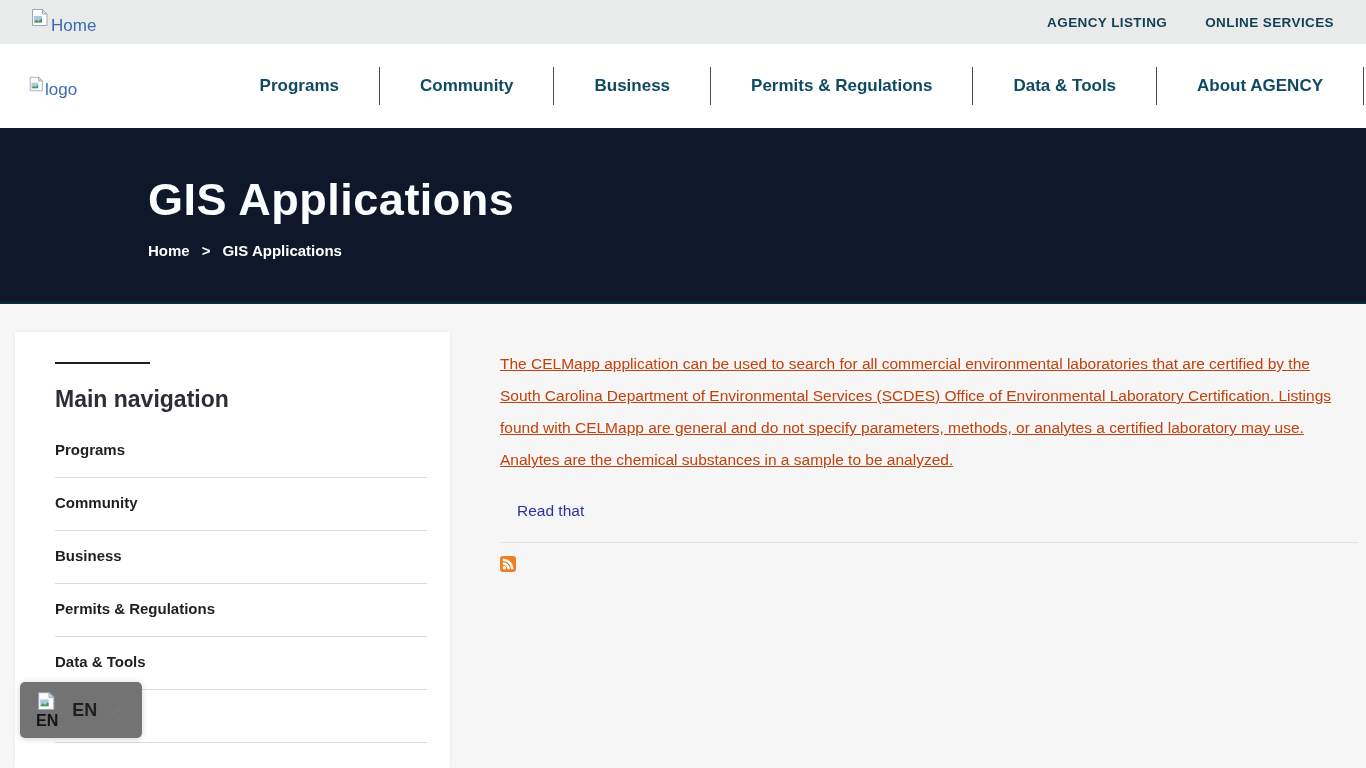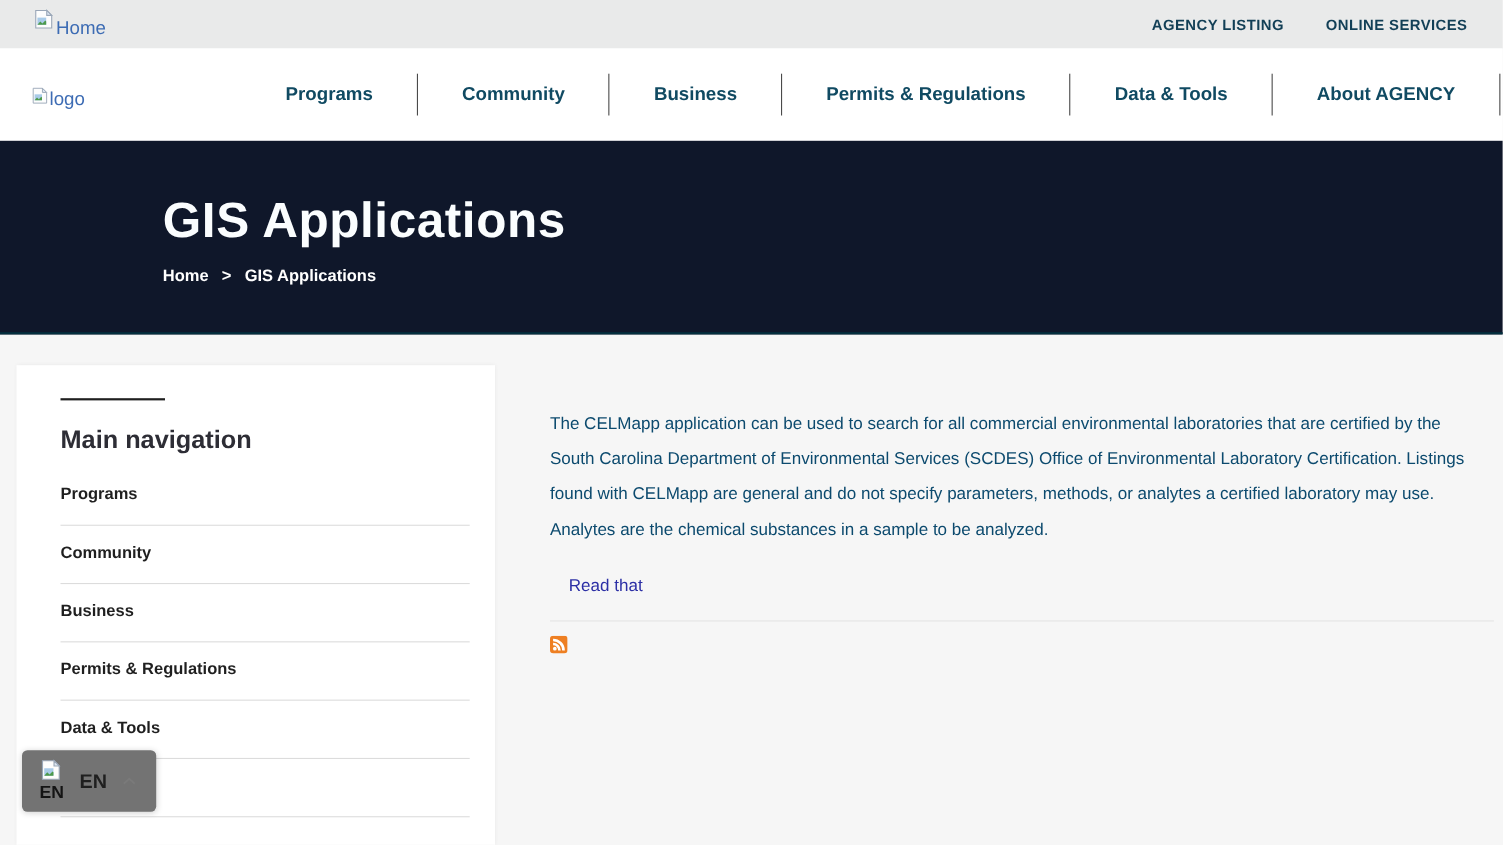--- a/index.html
+++ b/index.html
@@ -34,7 +34,7 @@
     display: flex; align-items: center; justify-content: space-between;
     padding: 0 0 0 28px;
   }
-  .logo-link { display: flex; align-items: flex-end; text-decoration: none; cursor: pointer; }
+  .logo-link { display: flex; align-items: center; text-decoration: none; cursor: pointer; }
   .nav-menu { display: flex; align-items: center; margin-right: 2px; }
   .nav-item {
     color: #104a62; font-size: 17px; font-weight: bold; text-decoration: none;

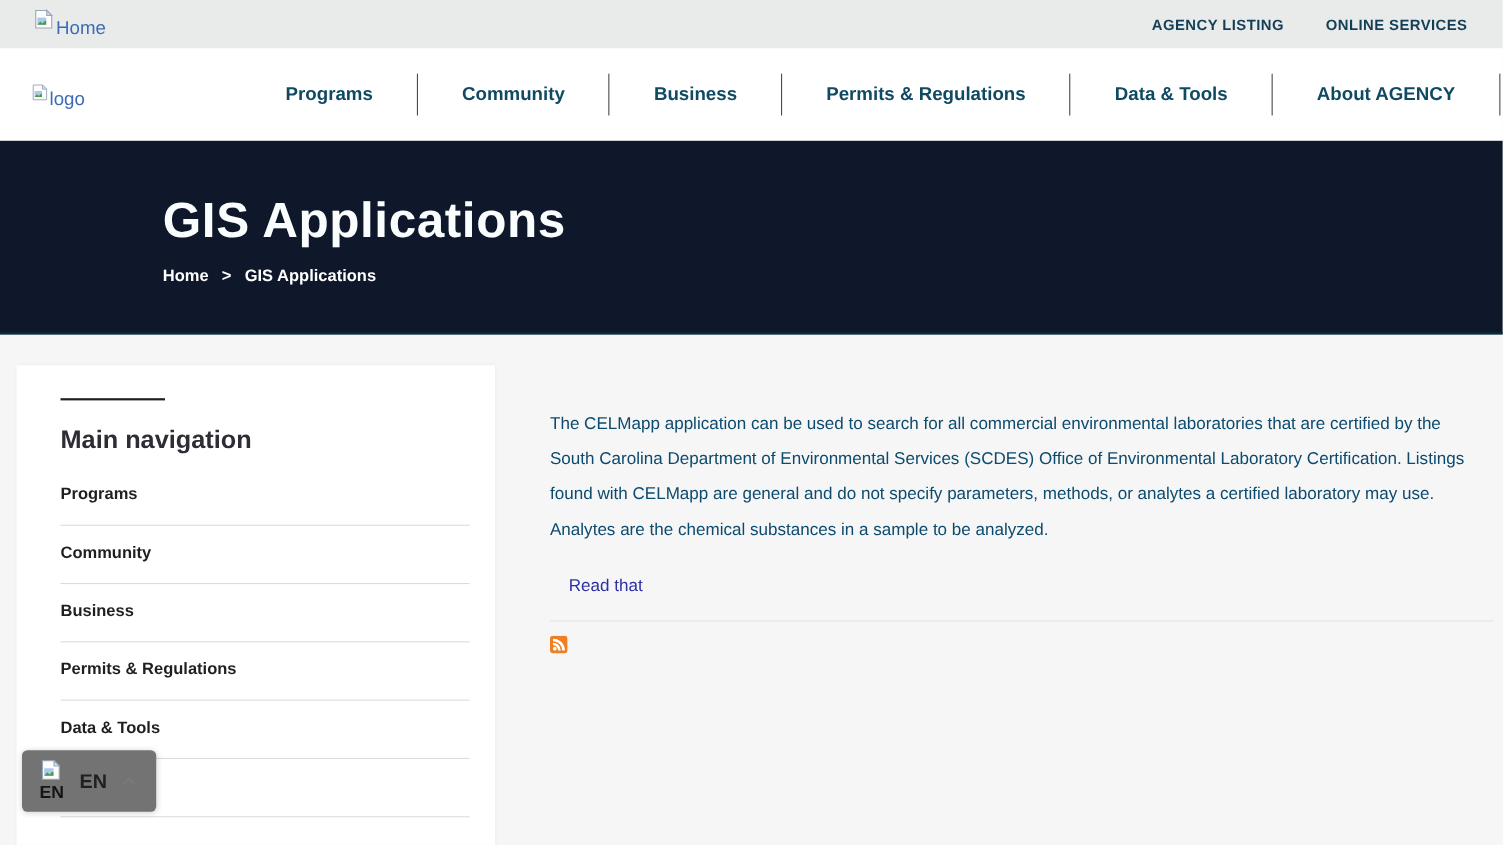--- a/index.html
+++ b/index.html
@@ -79,7 +79,7 @@
   
   .content { position: absolute; left: 500px; top: 348px; width: 858px; }
   .content-heading { color: #1c1c1c; font-size: 29px; font-weight: bold; line-height: 38px; width: 760px; }
-  .content-paragraph { margin-top: 22px; color: #0c4a6e; font-size: 15.5px; line-height: 32px; width: 845px; }
+  .content-paragraph { color: #c2410c; font-size: 15.5px; line-height: 32px; width: 845px; text-decoration: underline; }
   .read-more {
     display: inline-block; margin: 26px 0 0 17px;
     color: #2c2fa5; font-size: 15.5px; text-decoration: none; cursor: pointer;

